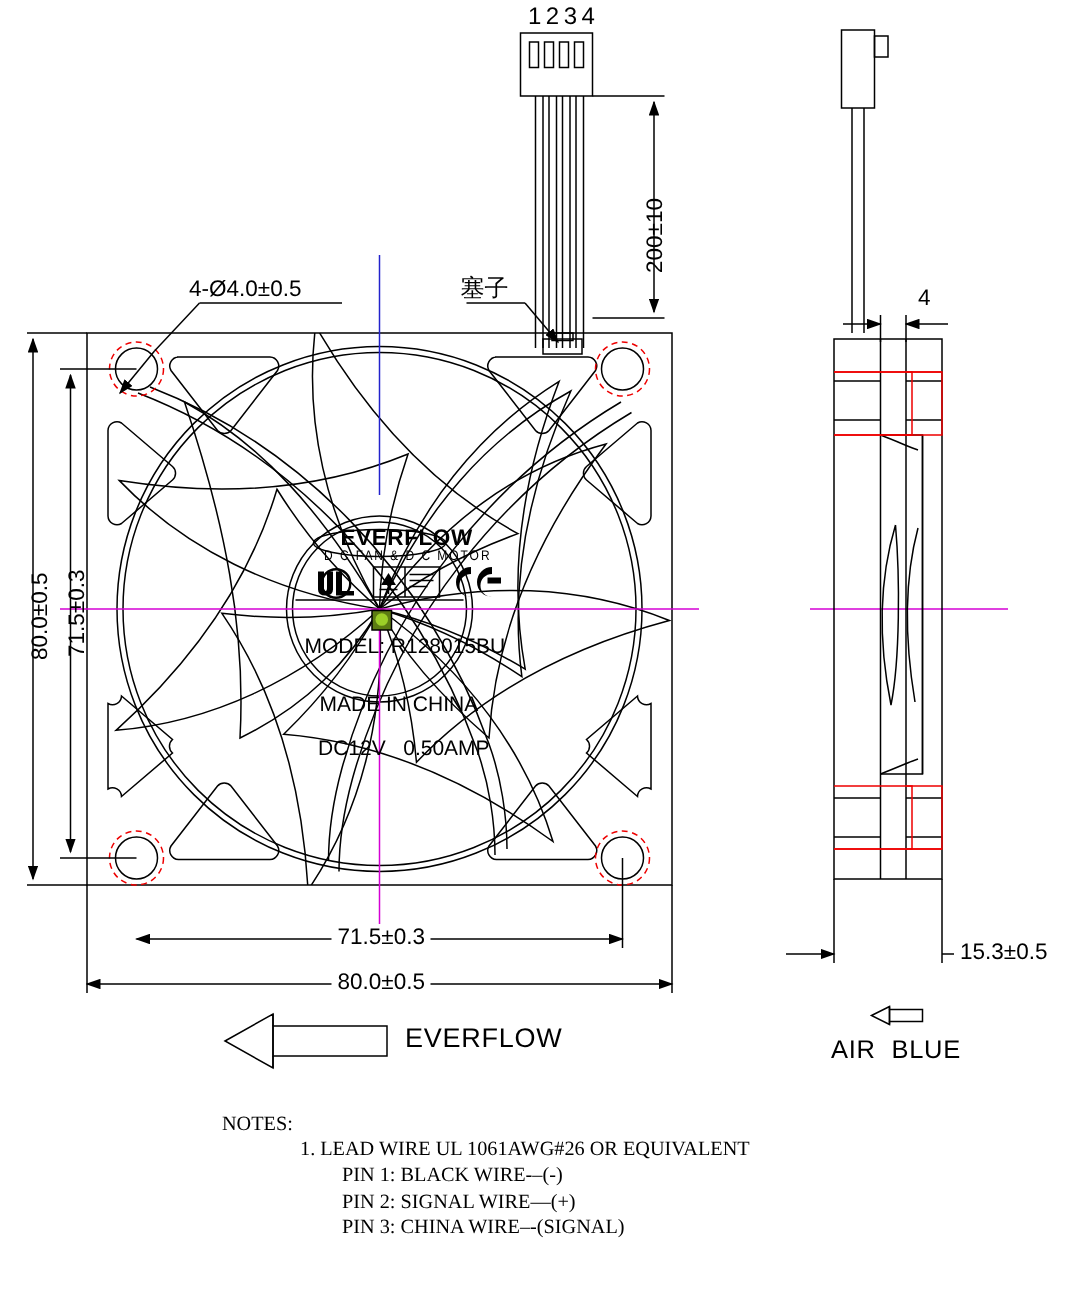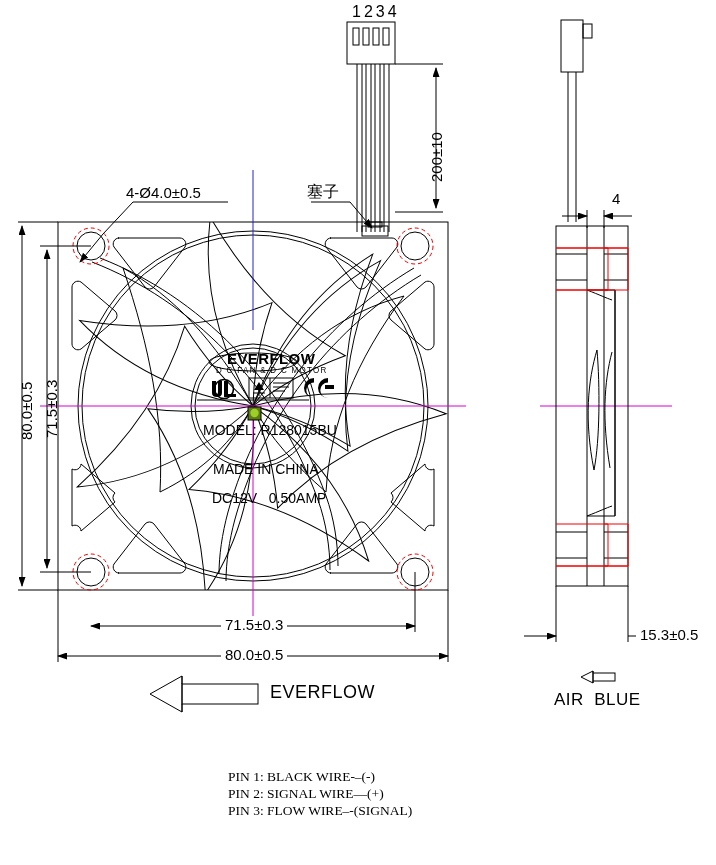--- a/index.html
+++ b/index.html
@@ -285,6 +285,7 @@
 <div class="txt sans" style="left:554px;top:690px;font-size:17px;letter-spacing:.5px;">AIR  BLUE</div>
 
 <div class="notes">
+  <div>NOTES:</div>
   <div style="padding-left:80px;margin-top:28px;">PIN 1: BLACK WIRE-–(-)</div>
   <div style="padding-left:80px;">PIN 2: SIGNAL WIRE—(+)</div>
   <div style="padding-left:80px;">PIN 3: FLOW WIRE–-(SIGNAL)</div>

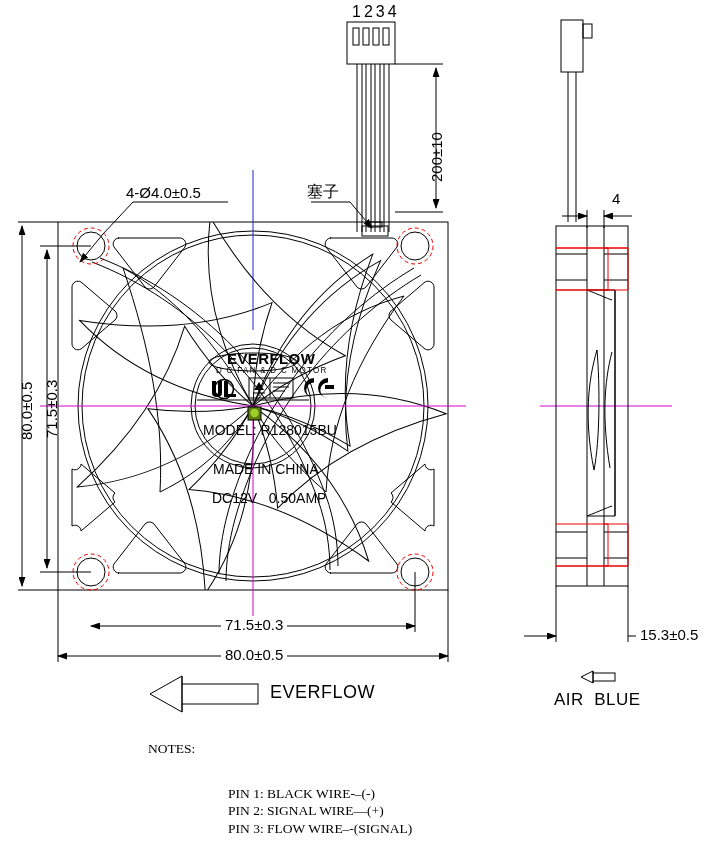--- a/index.html
+++ b/index.html
@@ -286,6 +286,7 @@
 
 <div class="notes">
   <div>NOTES:</div>
+  <div style="padding-left:52px;">1. LEAD WIRE UL 1061AWG#26 OR EQUIVALENT</div>
   <div style="padding-left:80px;margin-top:28px;">PIN 1: BLACK WIRE-–(-)</div>
   <div style="padding-left:80px;">PIN 2: SIGNAL WIRE—(+)</div>
   <div style="padding-left:80px;">PIN 3: FLOW WIRE–-(SIGNAL)</div>

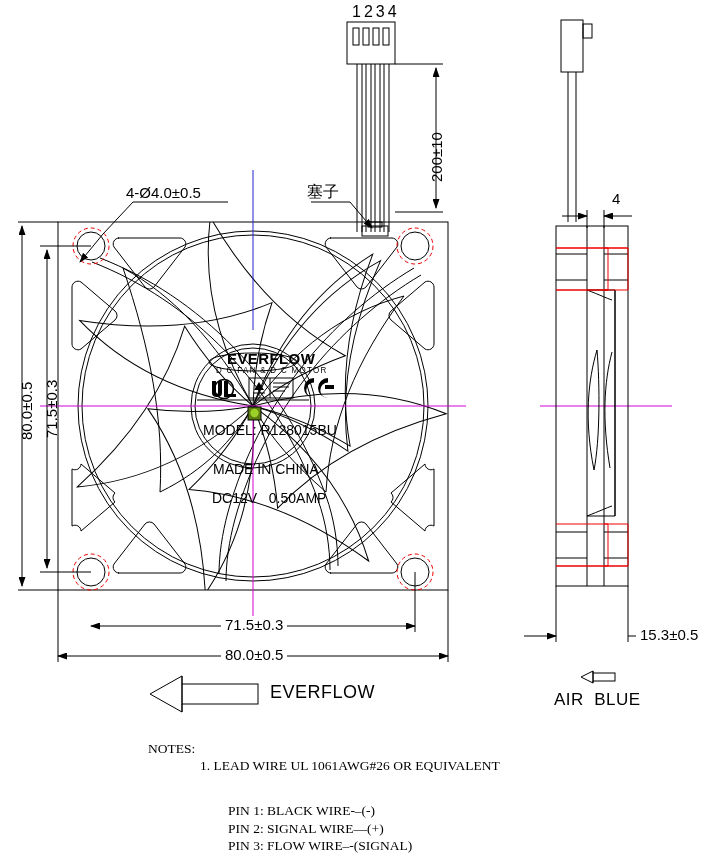--- a/index.html
+++ b/index.html
@@ -287,7 +287,7 @@
 <div class="notes">
   <div>NOTES:</div>
   <div style="padding-left:52px;">1. LEAD WIRE UL 1061AWG#26 OR EQUIVALENT</div>
-  <div style="padding-left:80px;margin-top:28px;">PIN 1: BLACK WIRE-–(-)</div>
+  <div style="padding-left:80px;">PIN 1: BLACK WIRE-–(-)</div>
   <div style="padding-left:80px;">PIN 2: SIGNAL WIRE—(+)</div>
   <div style="padding-left:80px;">PIN 3: FLOW WIRE–-(SIGNAL)</div>
 </div>

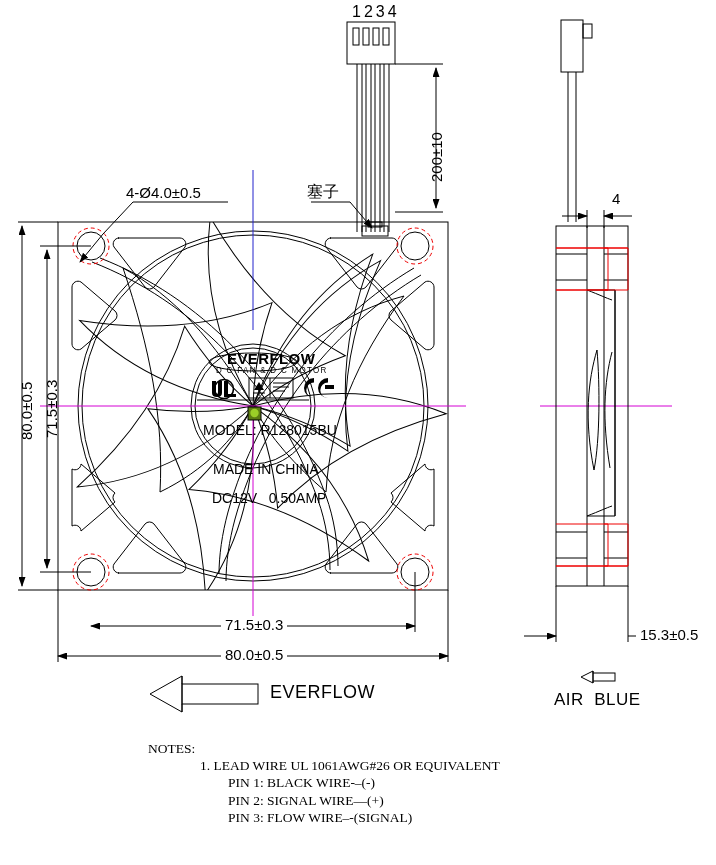--- a/index.html
+++ b/index.html
@@ -289,7 +289,7 @@
   <div style="padding-left:52px;">1. LEAD WIRE UL 1061AWG#26 OR EQUIVALENT</div>
   <div style="padding-left:80px;">PIN 1: BLACK WIRE-–(-)</div>
   <div style="padding-left:80px;">PIN 2: SIGNAL WIRE—(+)</div>
-  <div style="padding-left:80px;">PIN 3: FLOW WIRE–-(SIGNAL)</div>
+  <div style="padding-left:80px;">PIN 3: CHINA WIRE–-(SIGNAL)</div>
 </div>
 
 </div>

